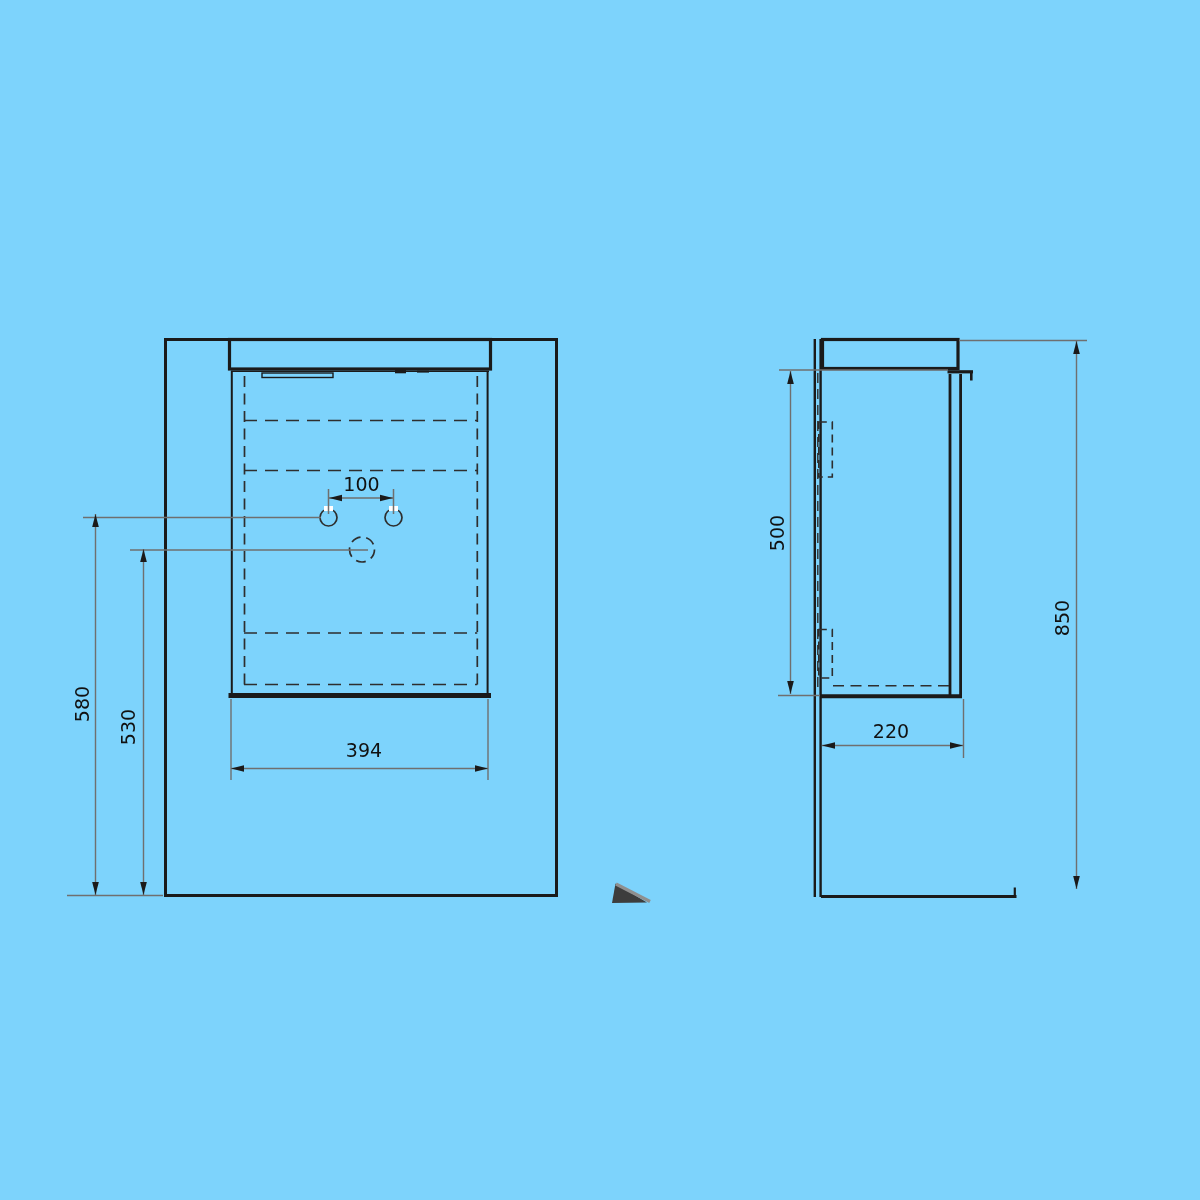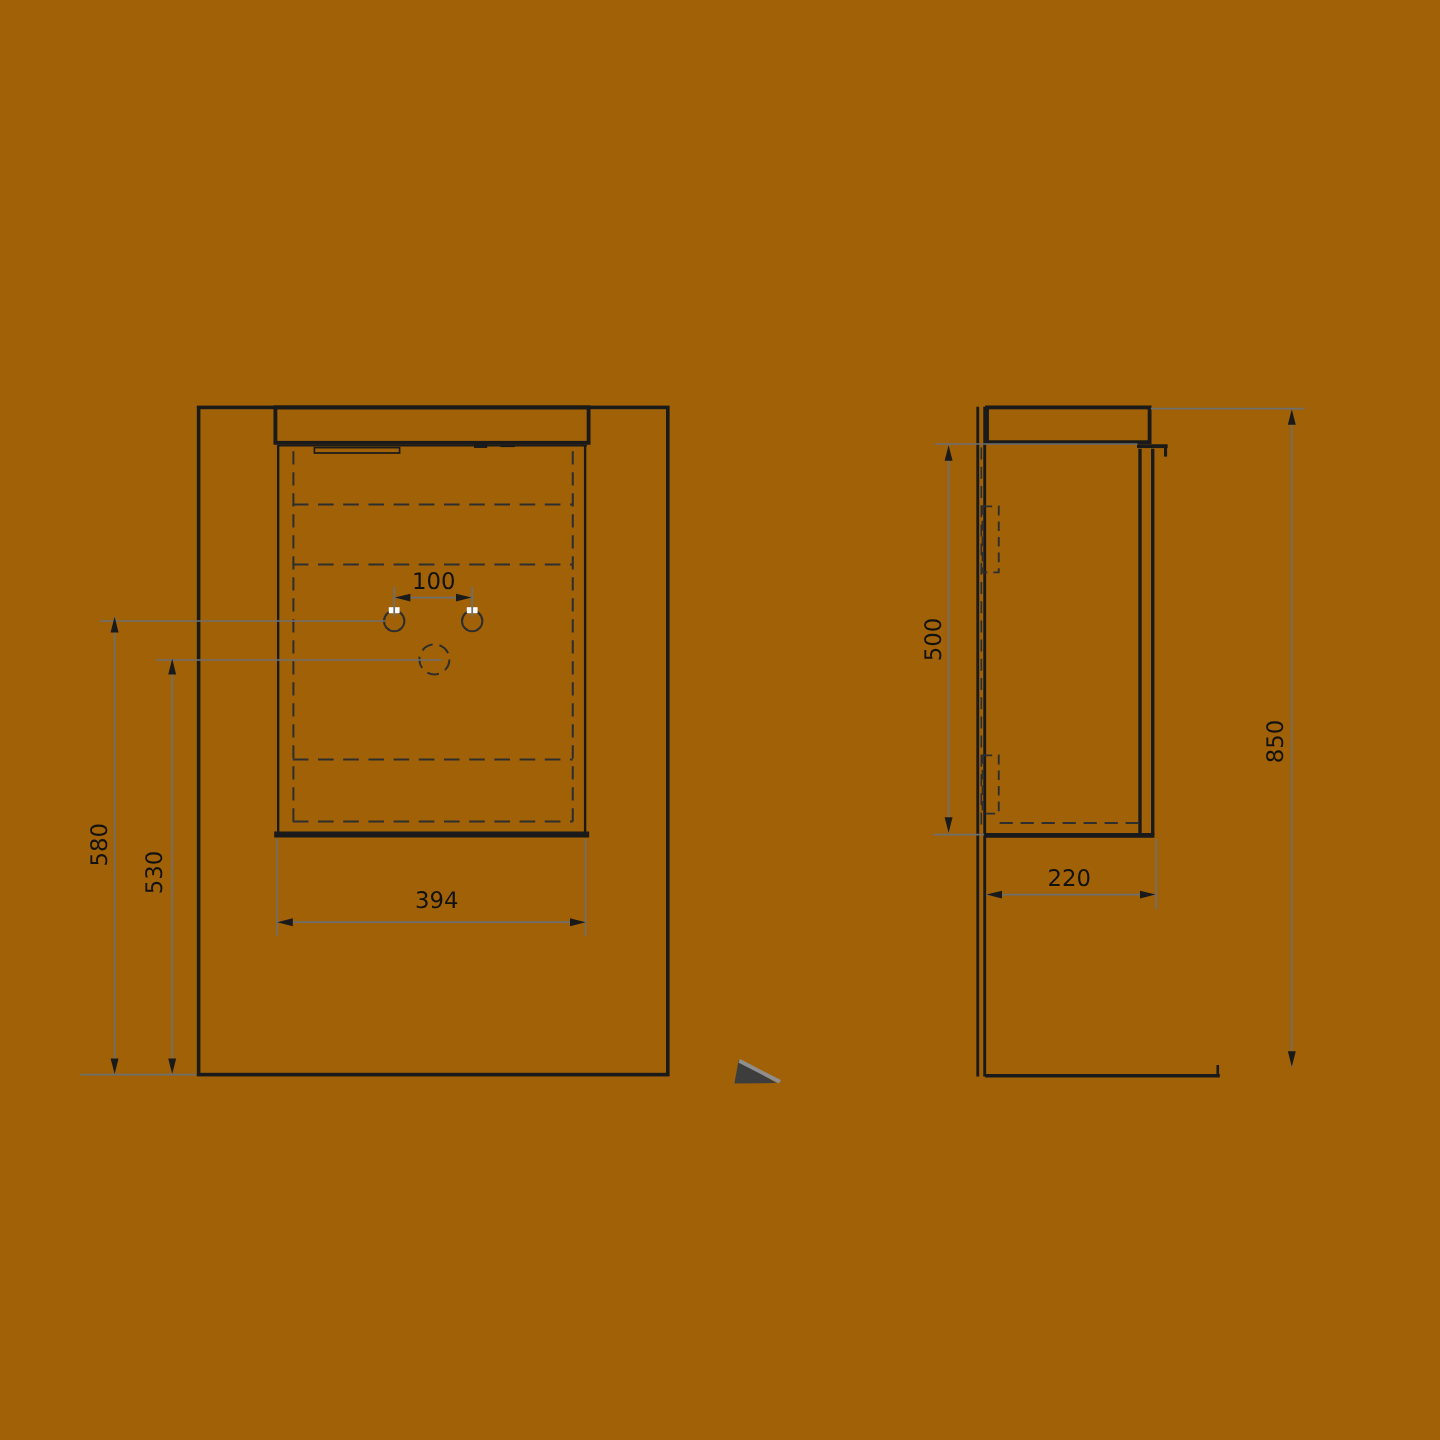--- a/index.html
+++ b/index.html
@@ -3,7 +3,7 @@
 <meta charset="utf-8">
 <style>
   html,body{margin:0;padding:0;background:#ffffff;}
-  .stage{position:relative;width:1200px;height:1200px;background:#a16207;overflow:hidden;
+  .stage{position:relative;width:1200px;height:1200px;background:#7dd3fc;overflow:hidden;
          font-family:"DejaVu Sans","Liberation Sans",sans-serif;}
   svg{position:absolute;left:0;top:0;}
   .outline{stroke:#1a1a1a;fill:none;}

